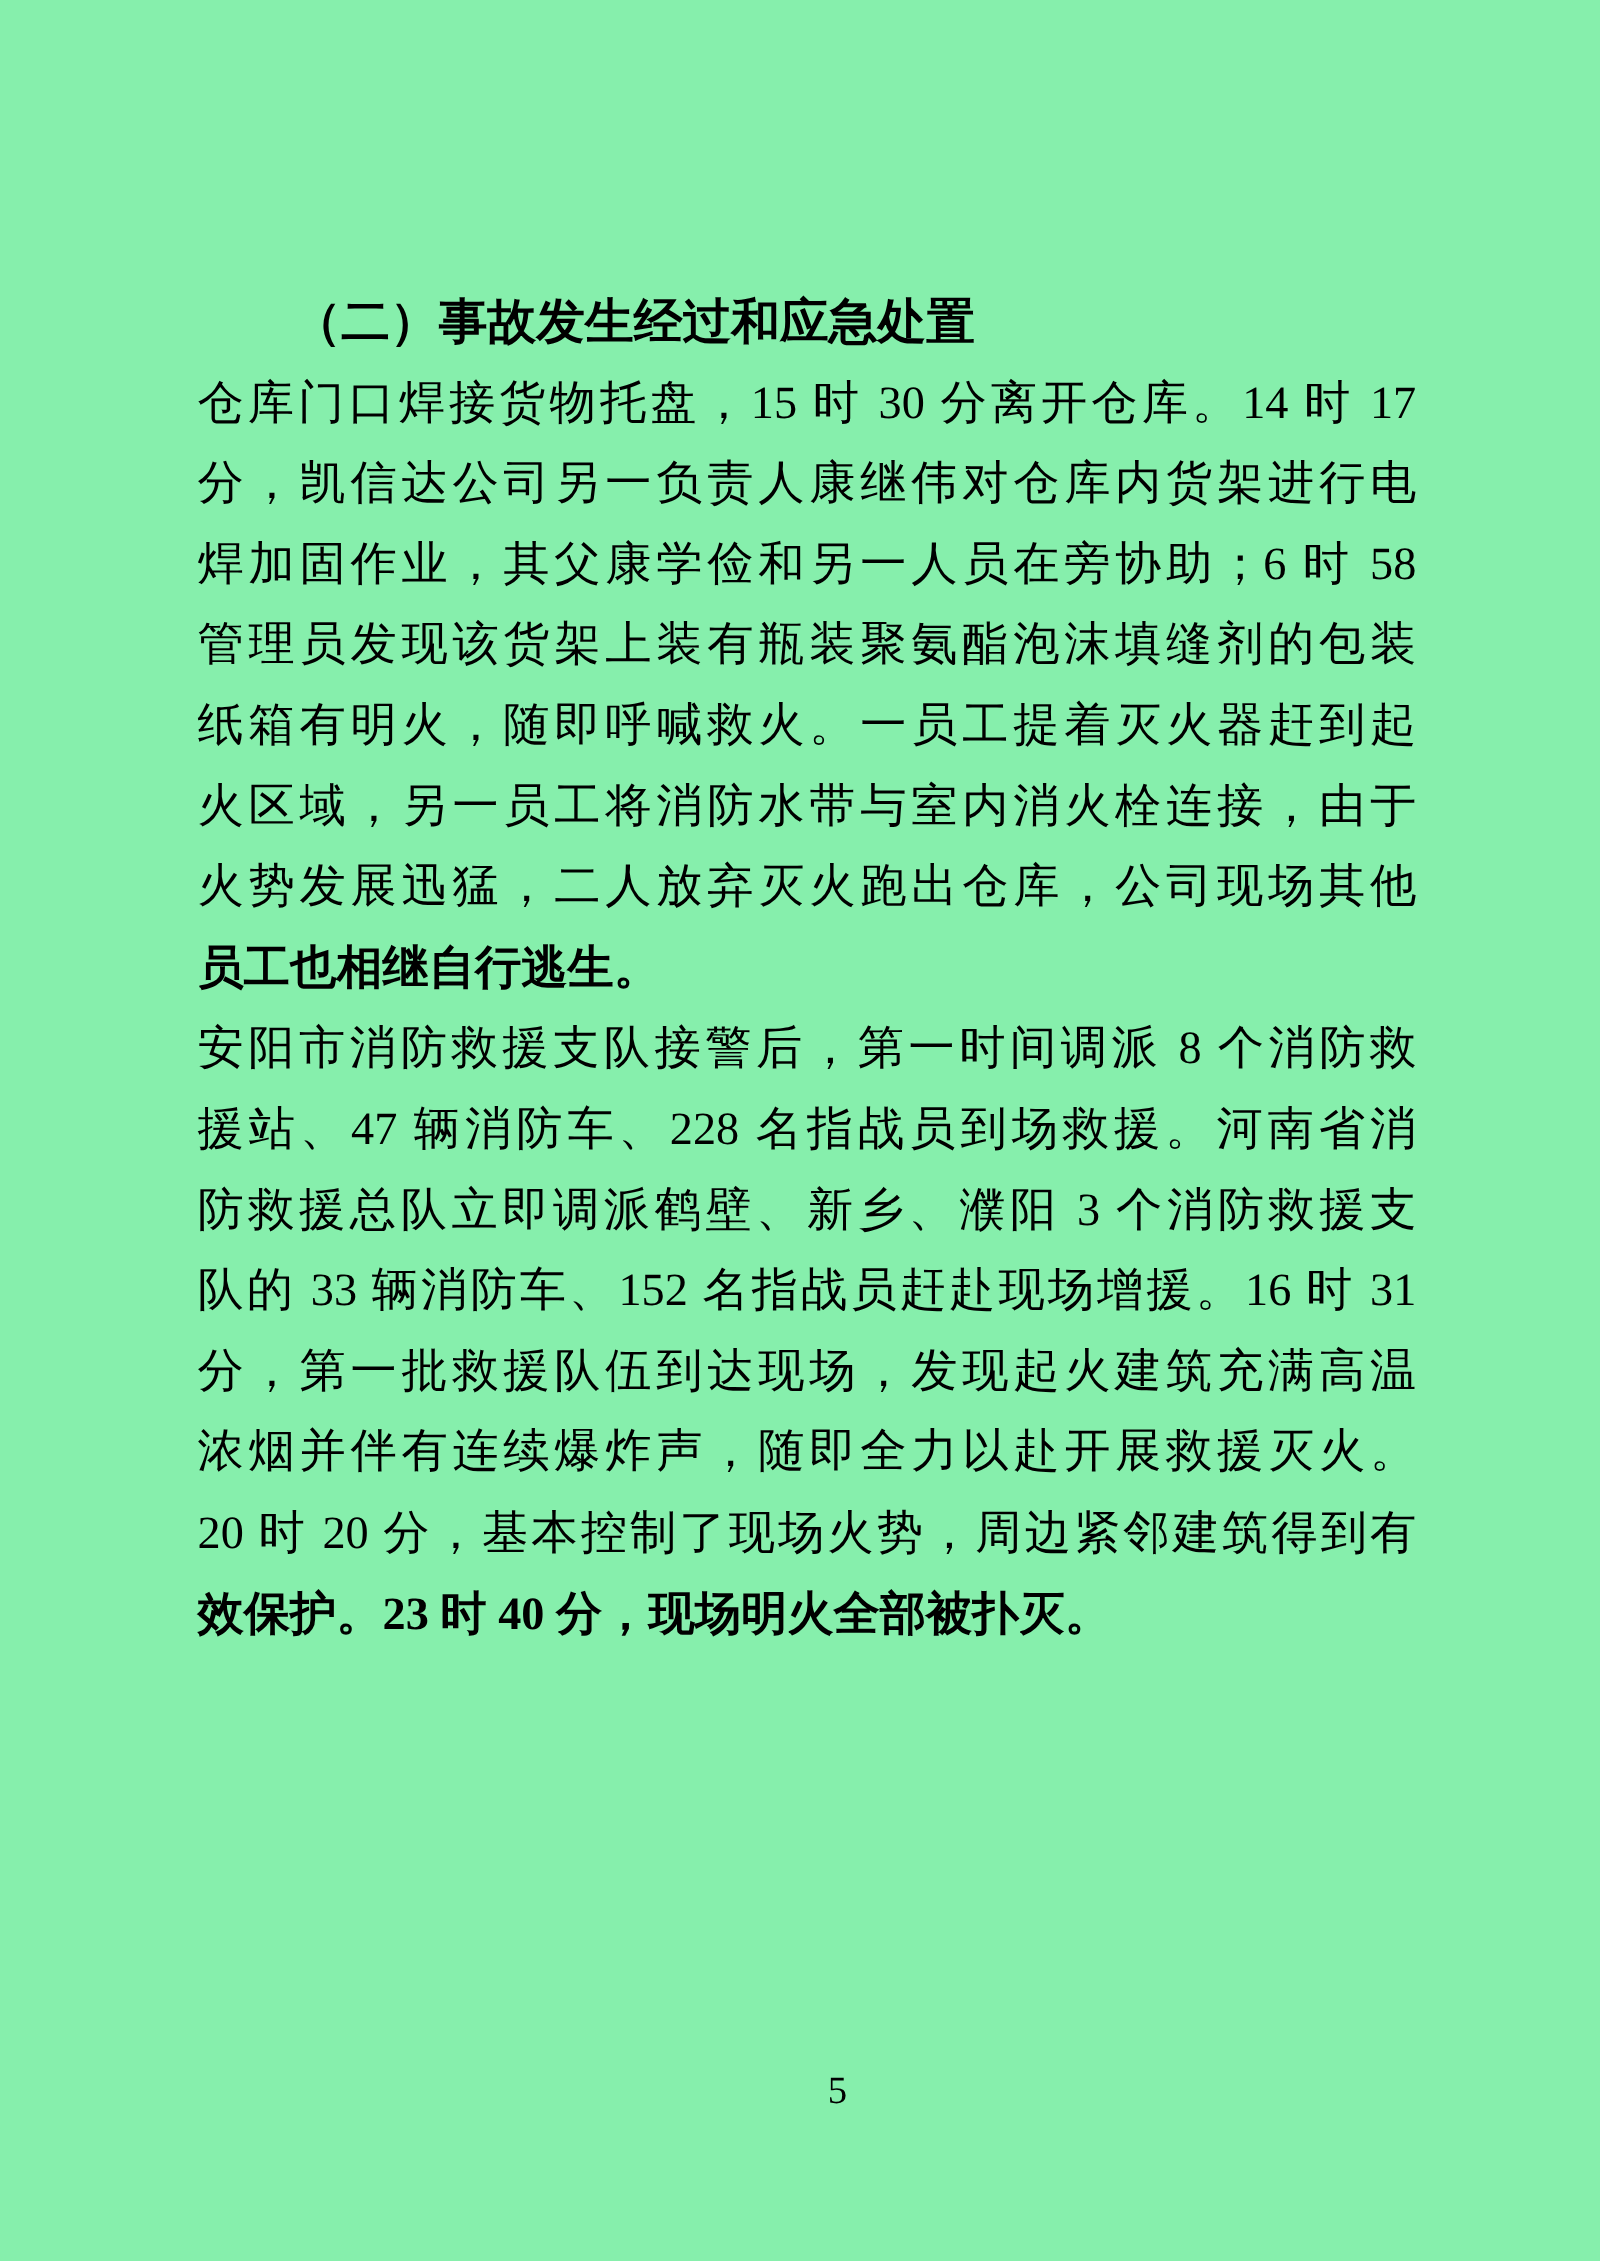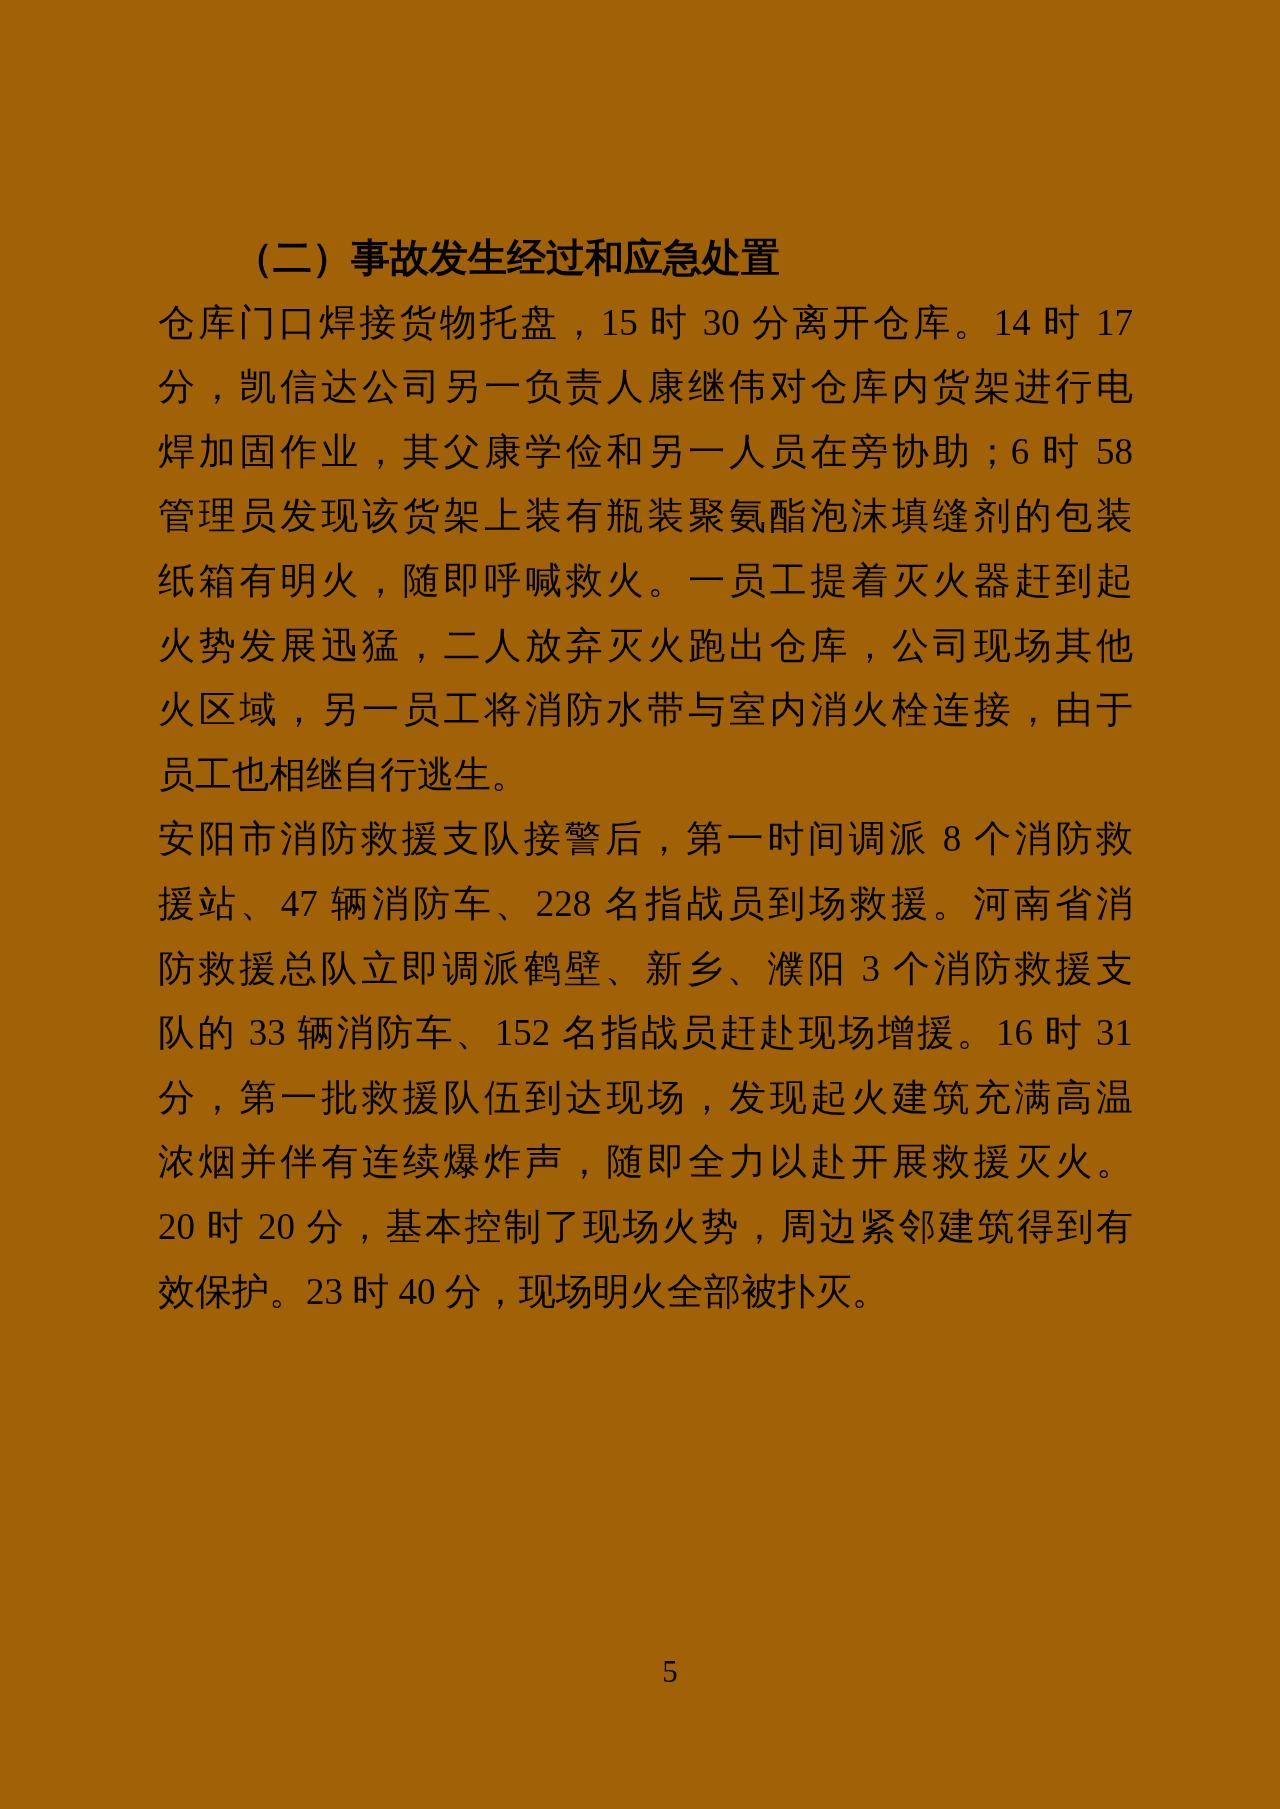--- a/index.html
+++ b/index.html
@@ -11,7 +11,7 @@
     position: relative;
     width: 1280px;
     height: 1809px;
-    background: #a16207;
+    background: #86efac;
     color: #000000;
     font-family: "Liberation Serif", "DejaVu Serif", serif;
     overflow: hidden;

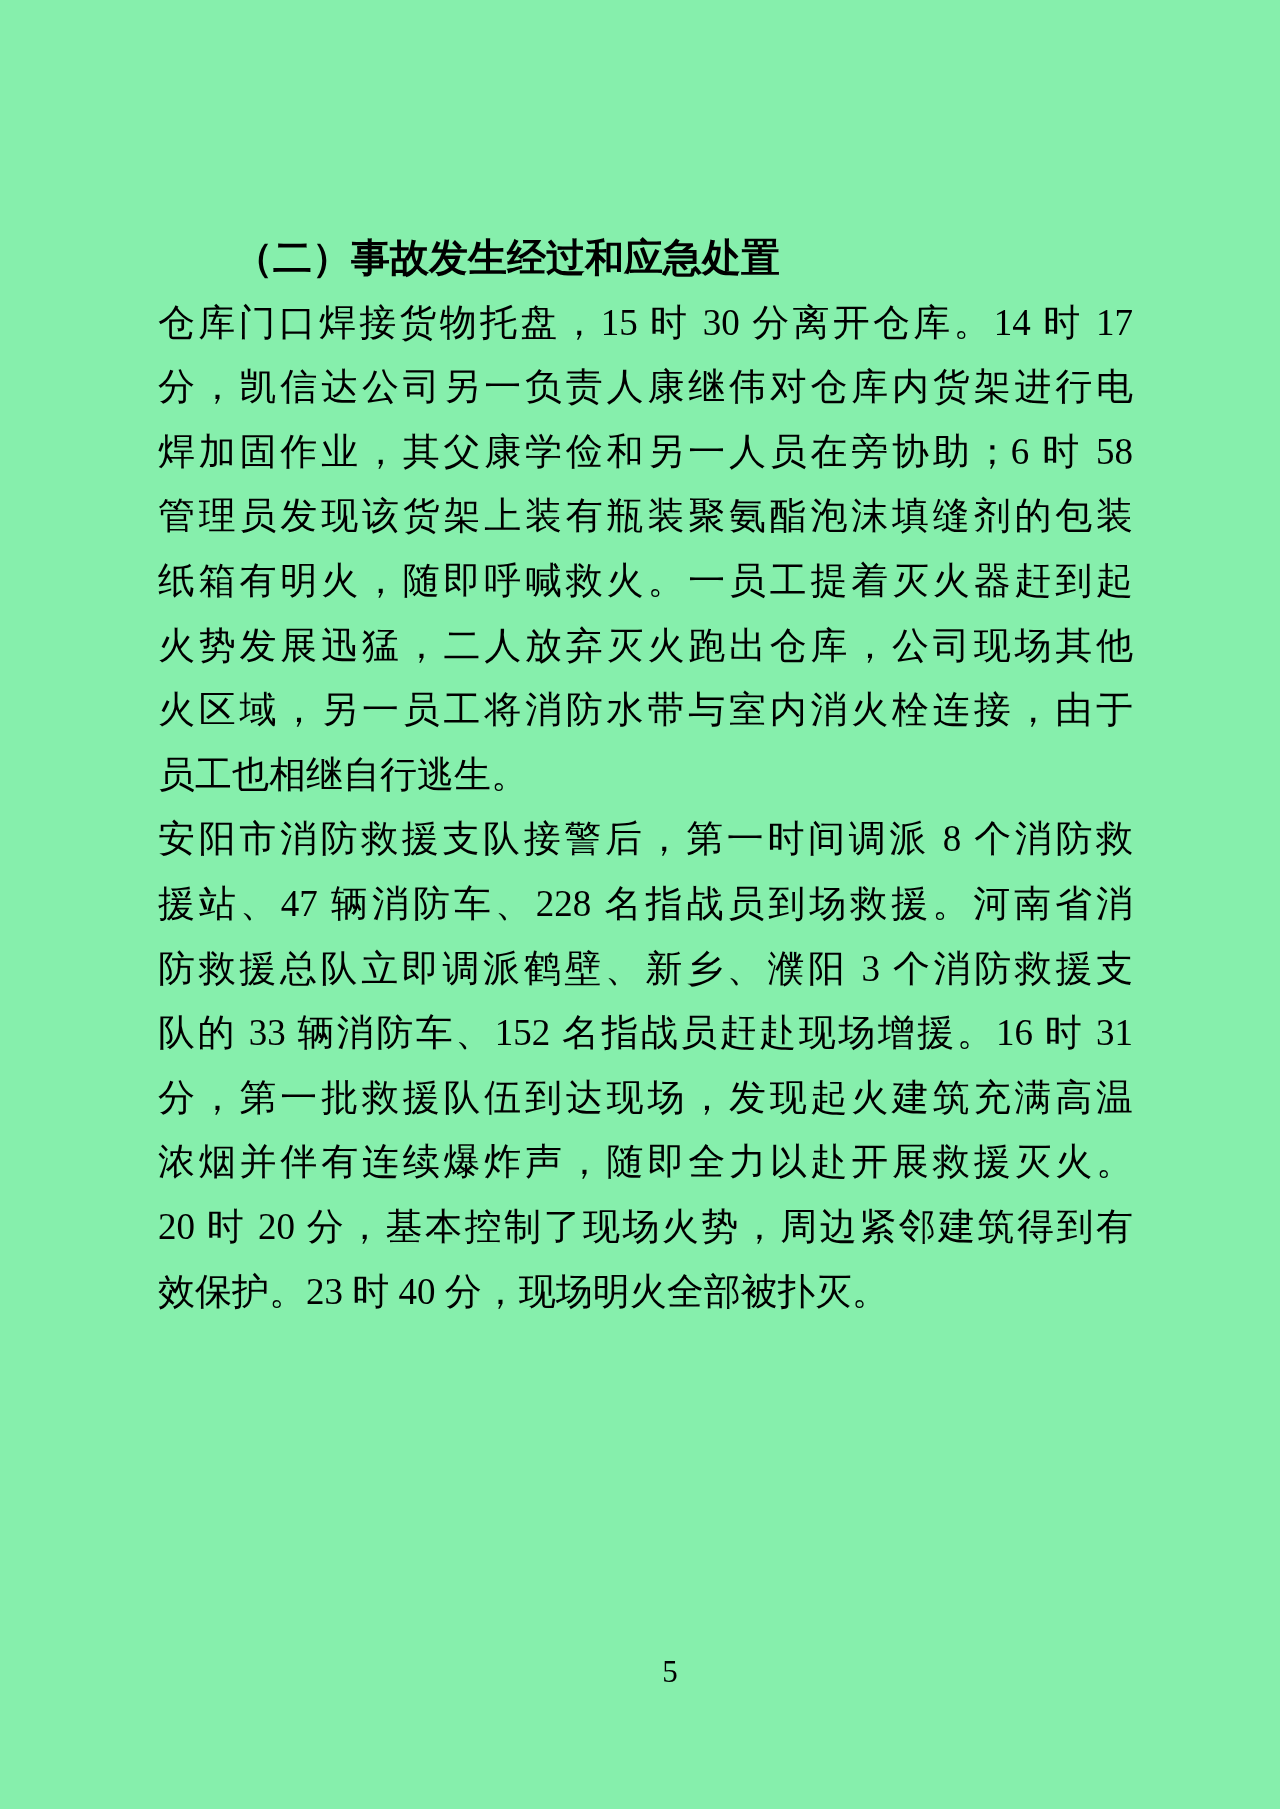--- a/index.html
+++ b/index.html
@@ -67,8 +67,8 @@
     <div class="line">焊加固作业，其父康学俭和另一人员在旁协助；6 时 58</div>
     <div class="line">管理员发现该货架上装有瓶装聚氨酯泡沫填缝剂的包装</div>
     <div class="line">纸箱有明火，随即呼喊救火。一员工提着灭火器赶到起</div>
+    <div class="line">火区域，另一员工将消防水带与室内消火栓连接，由于</div>
     <div class="line">火势发展迅猛，二人放弃灭火跑出仓库，公司现场其他</div>
-    <div class="line">火区域，另一员工将消防水带与室内消火栓连接，由于</div>
     <div class="line para-end">员工也相继自行逃生。</div>
 
     <div class="line">安阳市消防救援支队接警后，第一时间调派 8 个消防救</div>

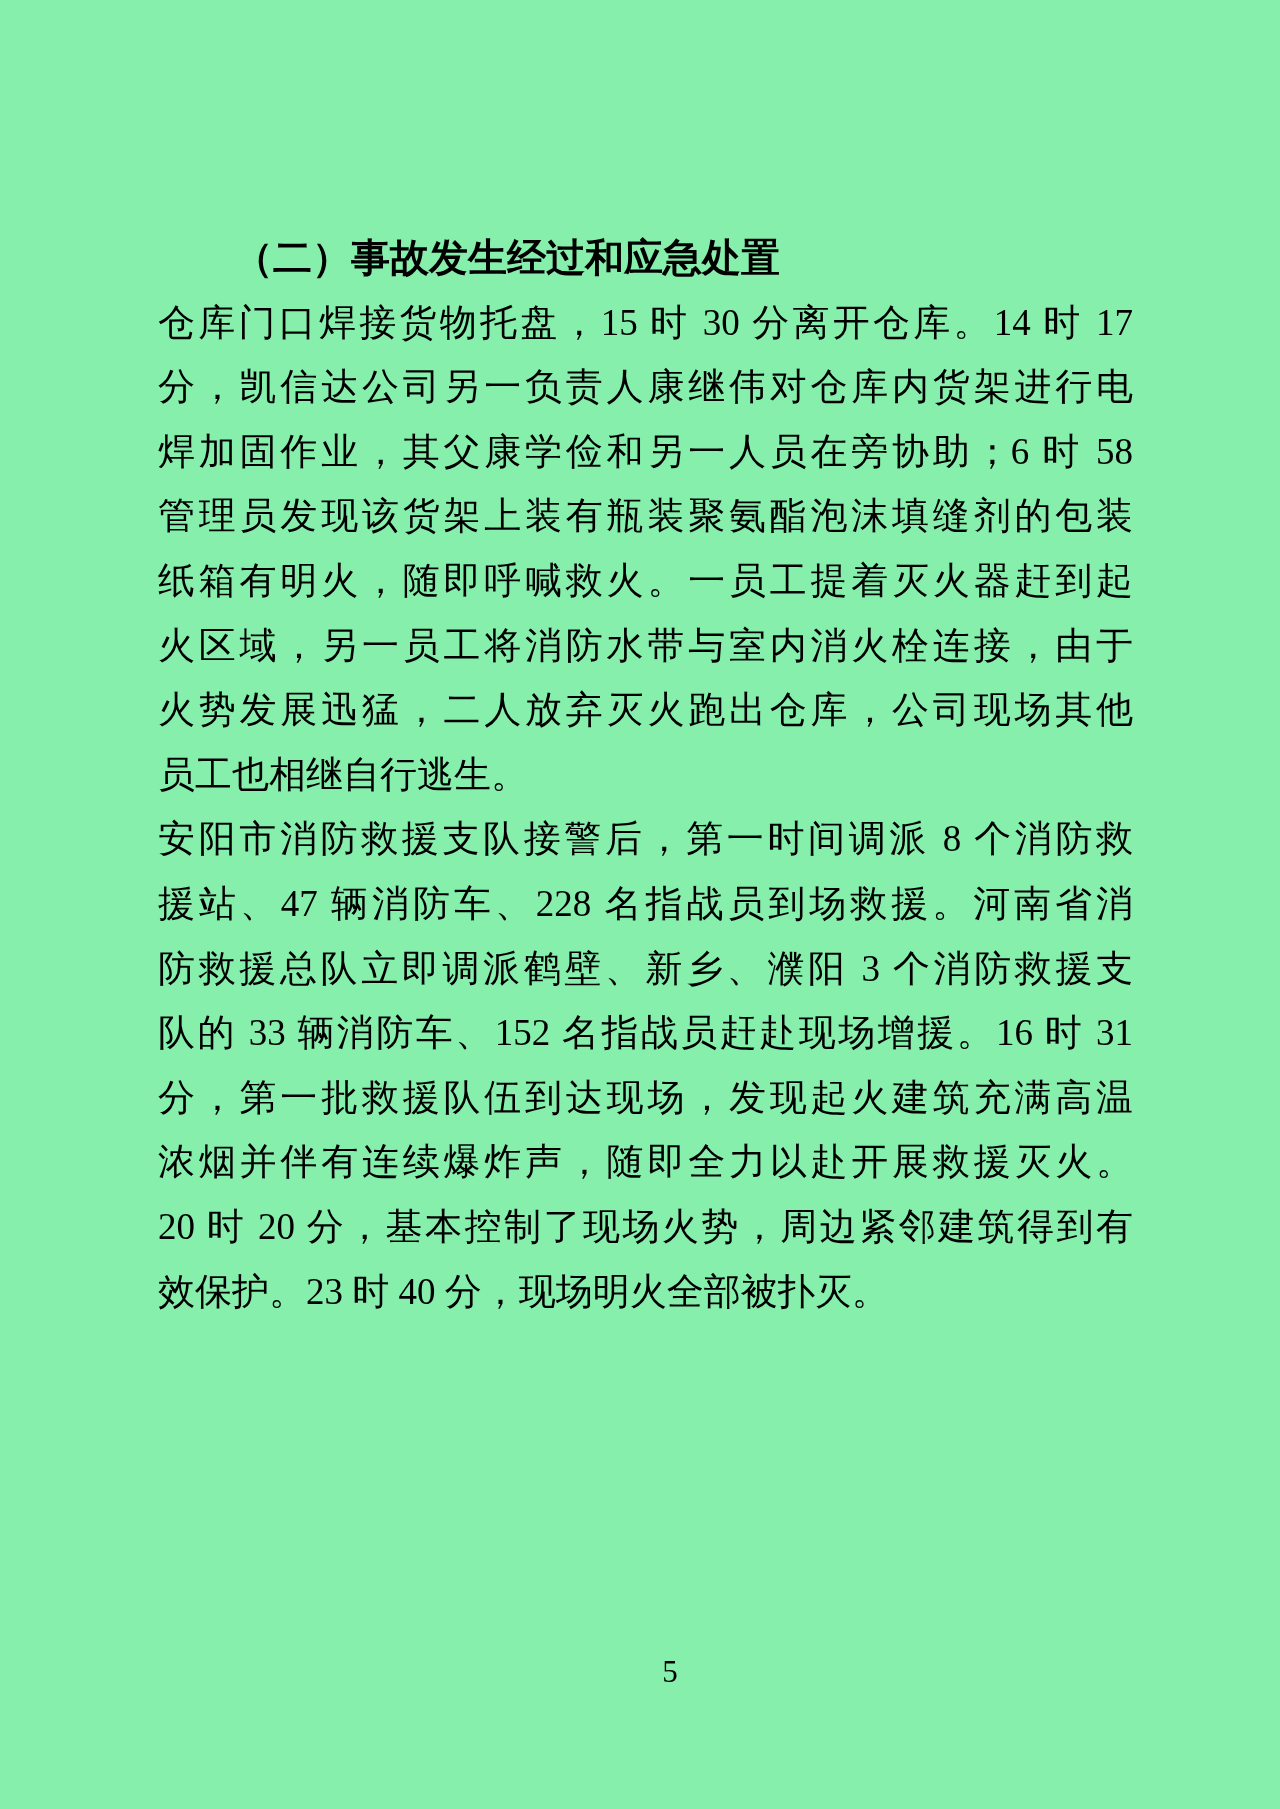--- a/index.html
+++ b/index.html
@@ -33,6 +33,7 @@
   .line.para-end {
     text-align: left;
     text-align-last: left;
+    font-weight: bold;
   }
   .line.indent {
     text-indent: 76px;

